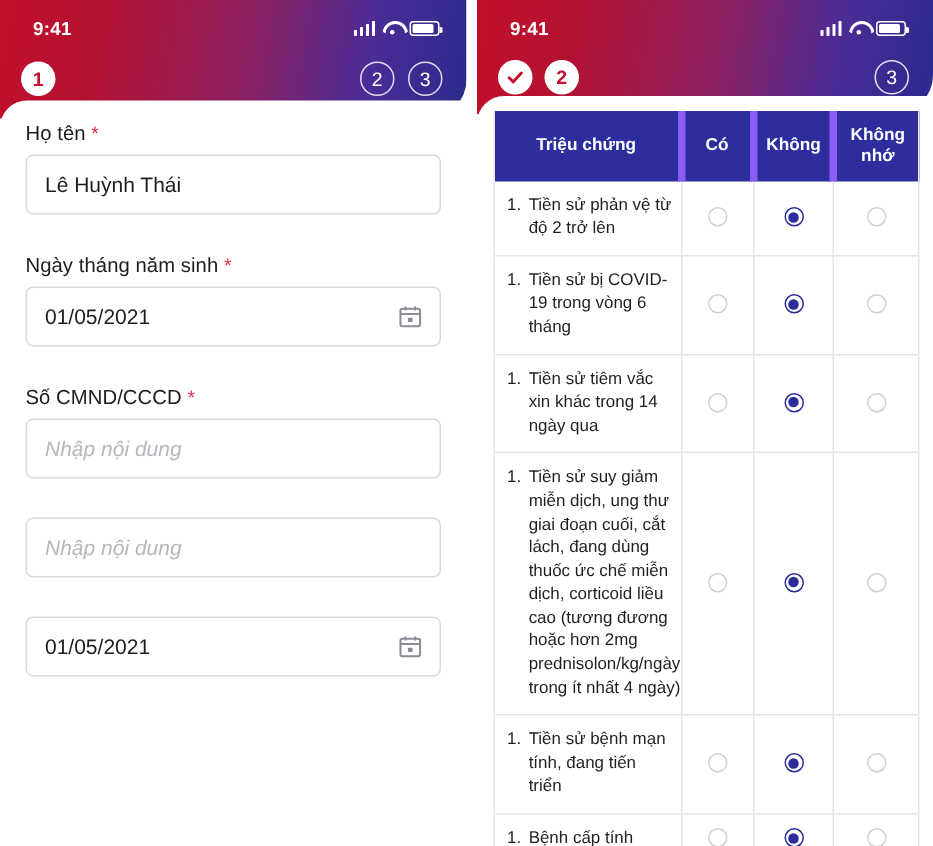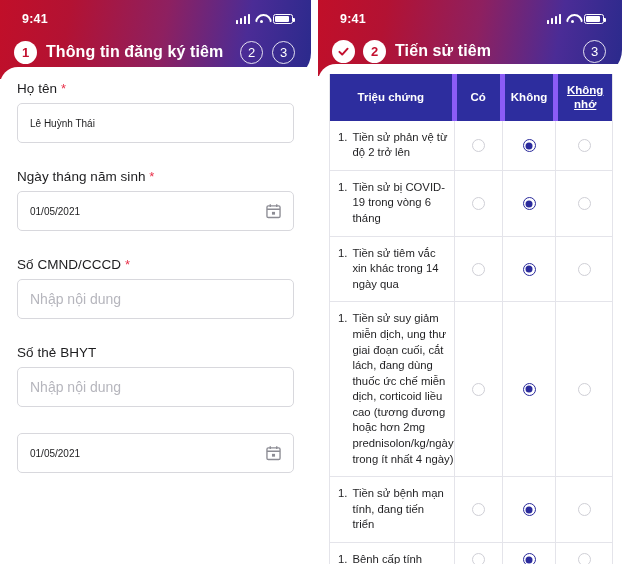--- a/index.html
+++ b/index.html
@@ -238,7 +238,6 @@
       </div>
       <div class="titlerow">
         <div class="badge filled">1</div>
-        <div class="htitle">Thông tin đăng ký tiêm</div>
         <div class="spacer"></div>
         <div class="steps-right">
           <div class="badge outline">2</div>

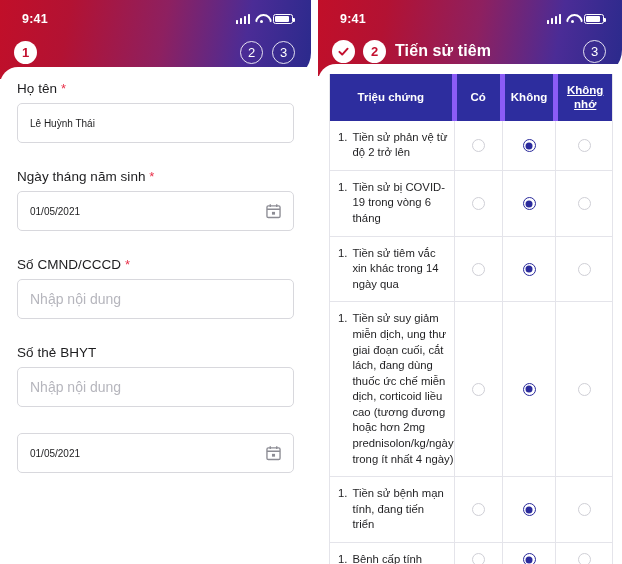--- a/index.html
+++ b/index.html
@@ -330,7 +330,6 @@
           </svg>
         </div>
         <div class="badge filled" style="margin-left:8px">2</div>
-        <div class="htitle">Tiến sử tiêm</div>
         <div class="spacer"></div>
         <div class="steps-right">
           <div class="badge outline">3</div>

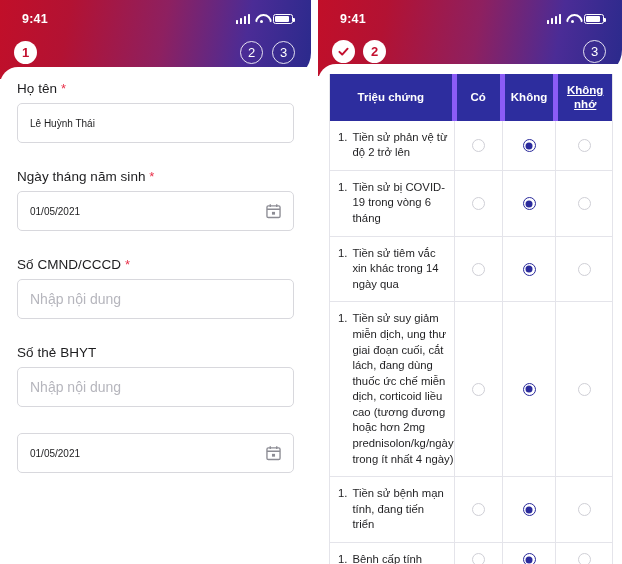--- a/index.html
+++ b/index.html
@@ -177,7 +177,7 @@
     line-height: 1.25;
     border-right: 5px solid #8b5cf6;
   }
-  table.hist th:last-child { border-right: none; text-decoration: underline; }
+  table.hist th:last-child { border-right: none; }
   table.hist th.sym { text-align: center; }
   table.hist td {
     border-bottom: 1px solid #e4e4ea;

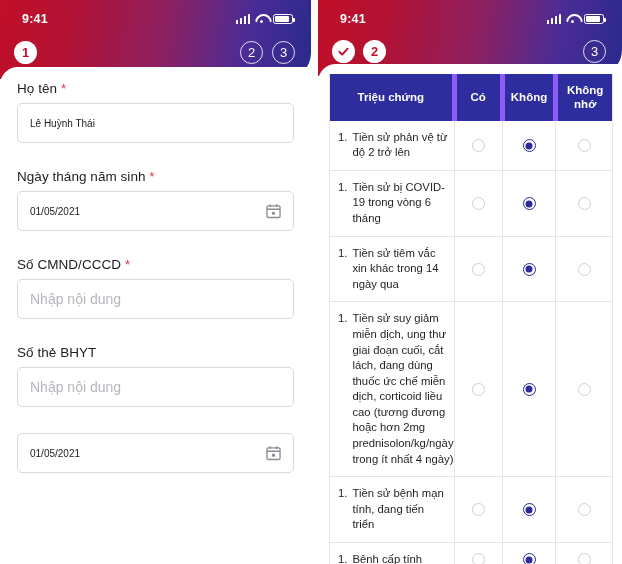--- a/index.html
+++ b/index.html
@@ -144,7 +144,7 @@
     padding: 0 12px;
   }
   .control .val {
-    font-size: 10px;
+    font-size: 14px;
     color: #1d1d1f;
   }
   .control .ph {

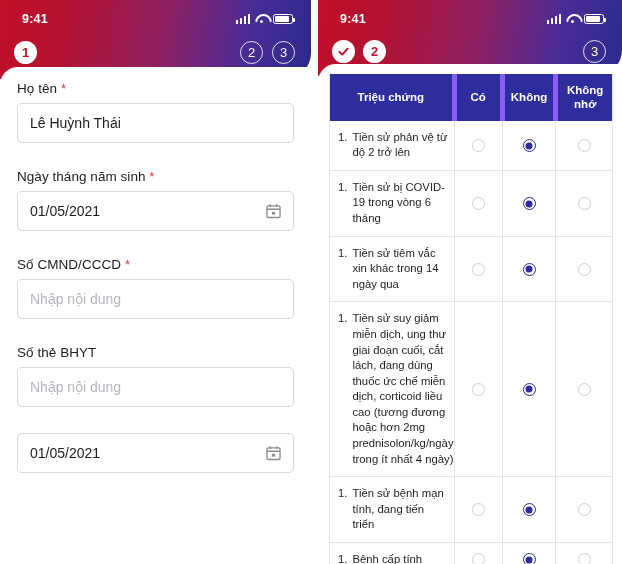--- a/index.html
+++ b/index.html
@@ -150,6 +150,7 @@
   .control .ph {
     font-size: 14px;
     color: #b6b6bd;
+    font-style: italic;
   }
   .control .trail {
     position: absolute;

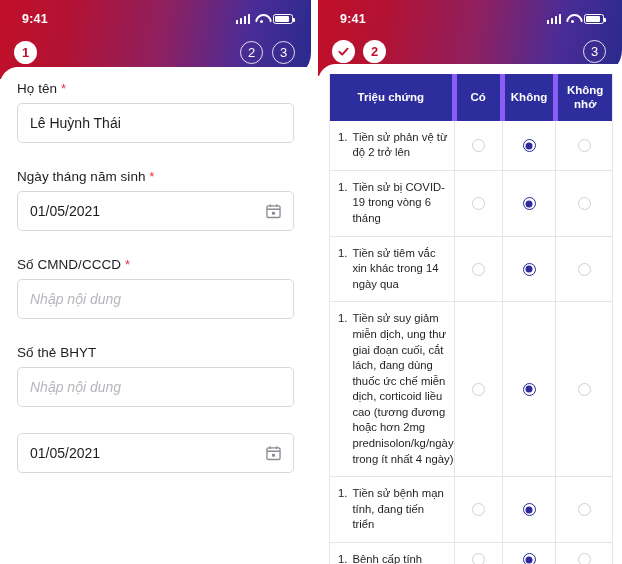--- a/index.html
+++ b/index.html
@@ -281,7 +281,6 @@
         </div>
 
         <div class="field">
-          <div class="label">Số thẻ BHYT</div>
           <div class="control">
             <span class="ph">Nhập nội dung</span>
           </div>

